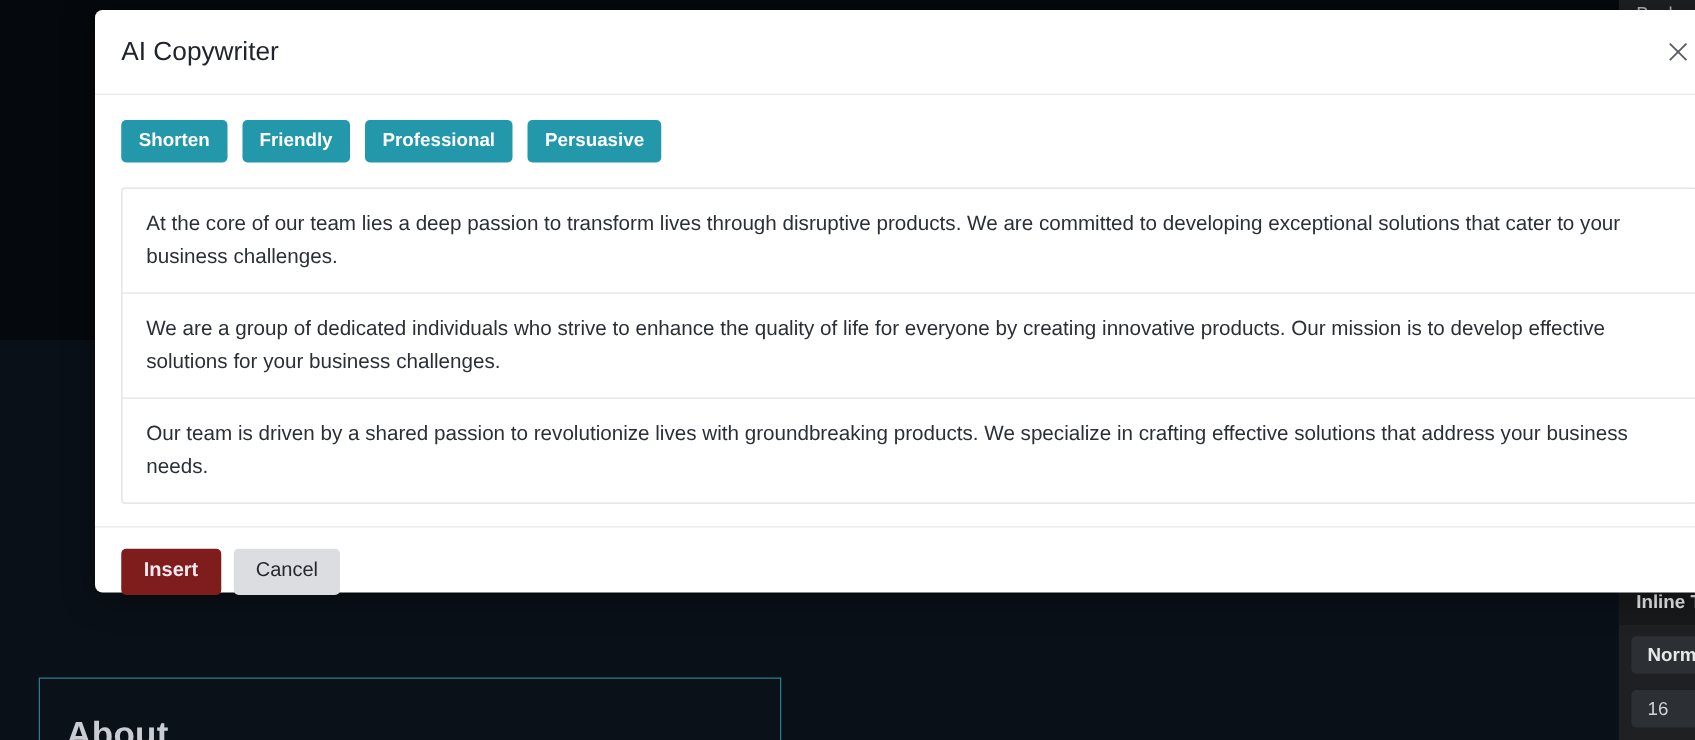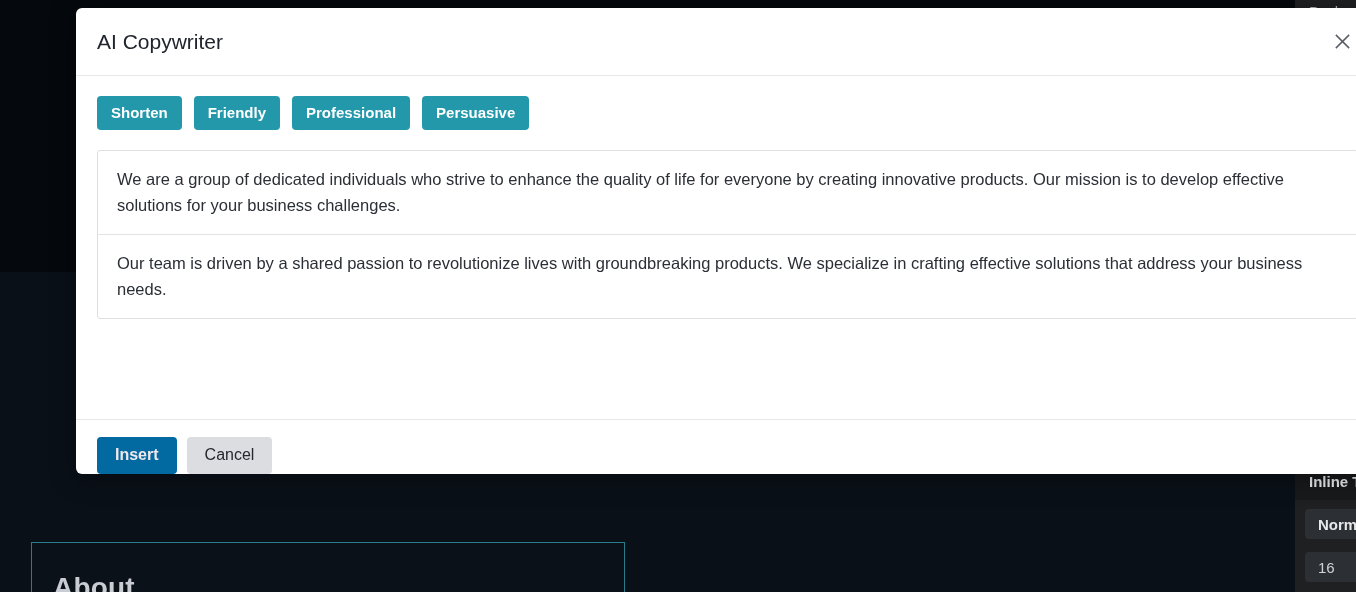--- a/index.html
+++ b/index.html
@@ -219,6 +219,7 @@
       </div>
 
       <div class="suggest-box">
+        <div class="suggest">At the core of our team lies a deep passion to transform lives through disruptive products. We are committed to developing exceptional solutions that cater to your business challenges.</div>
         <div class="suggest">We are a group of dedicated individuals who strive to enhance the quality of life for everyone by creating innovative products. Our mission is to develop effective solutions for your business challenges.</div>
         <div class="suggest">Our team is driven by a shared passion to revolutionize lives with groundbreaking products. We specialize in crafting effective solutions that address your business needs.</div>
       </div>

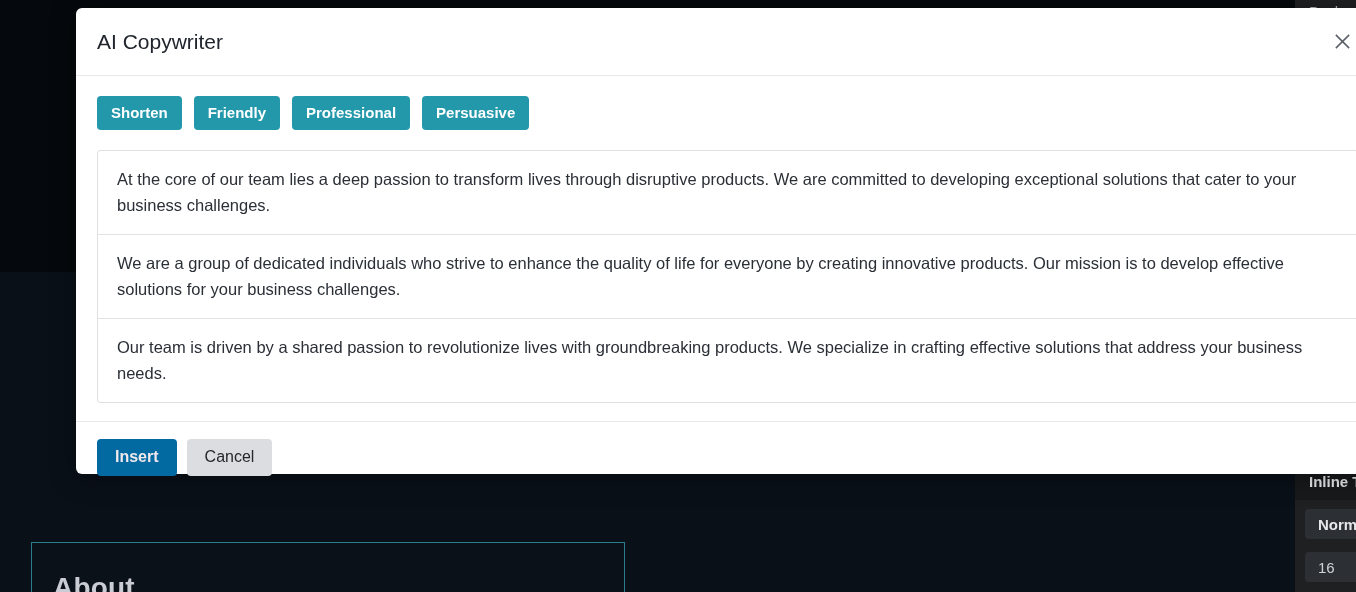--- a/index.html
+++ b/index.html
@@ -155,7 +155,7 @@
     line-height: 1;
     cursor: pointer;
   }
-  .btn-insert { background: #0369a1; color: #efe8ec; text-align: center; }
+  .btn-insert { background: #7f1d1d; color: #efe8ec; text-align: center; }
   .btn-cancel { background: #dcdde0; color: #24282e; font-weight: 400; }
 </style>
 </head>

